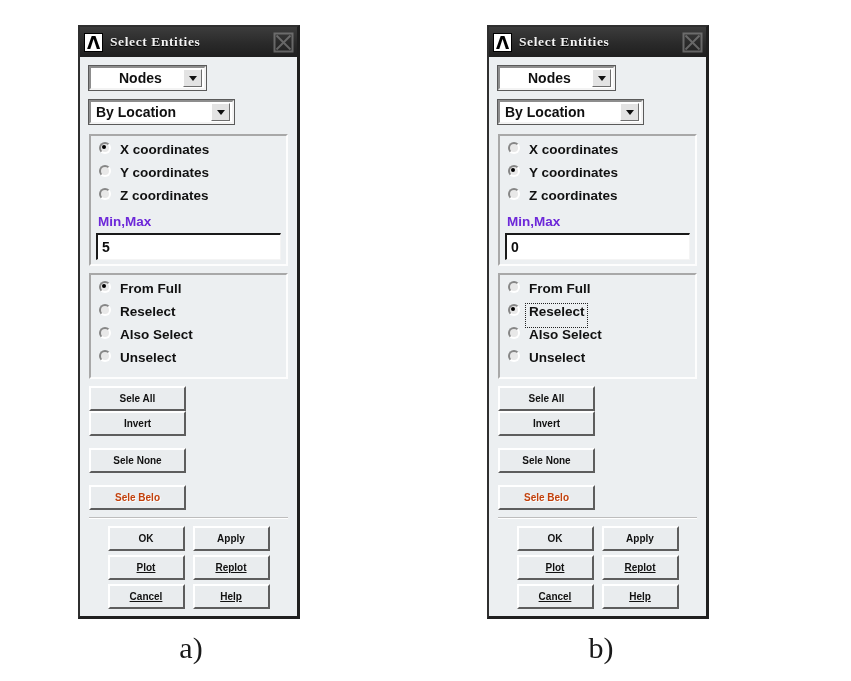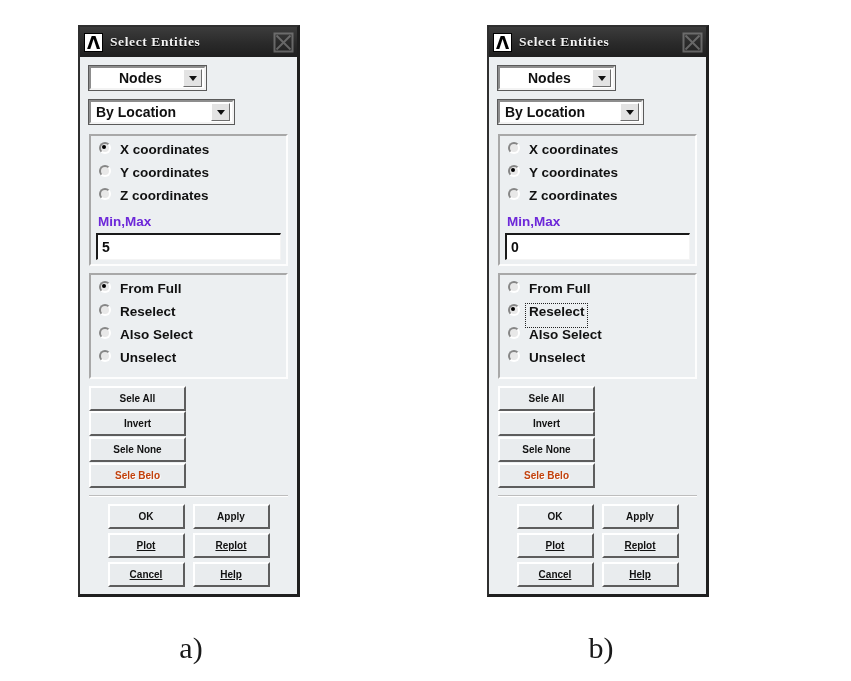--- a/index.html
+++ b/index.html
@@ -248,7 +248,7 @@
   }
   .sel-grid .btn { width: 97px; }
   .sel-grid .btn:nth-child(odd) { margin-right: 6px; }
-  .sel-grid .btn:nth-child(n+3) { margin-top: 1px; }
+  .sel-grid .btn:nth-child(n+3) { margin-top: 12px; }
 
   .divider {
     height: 0;

